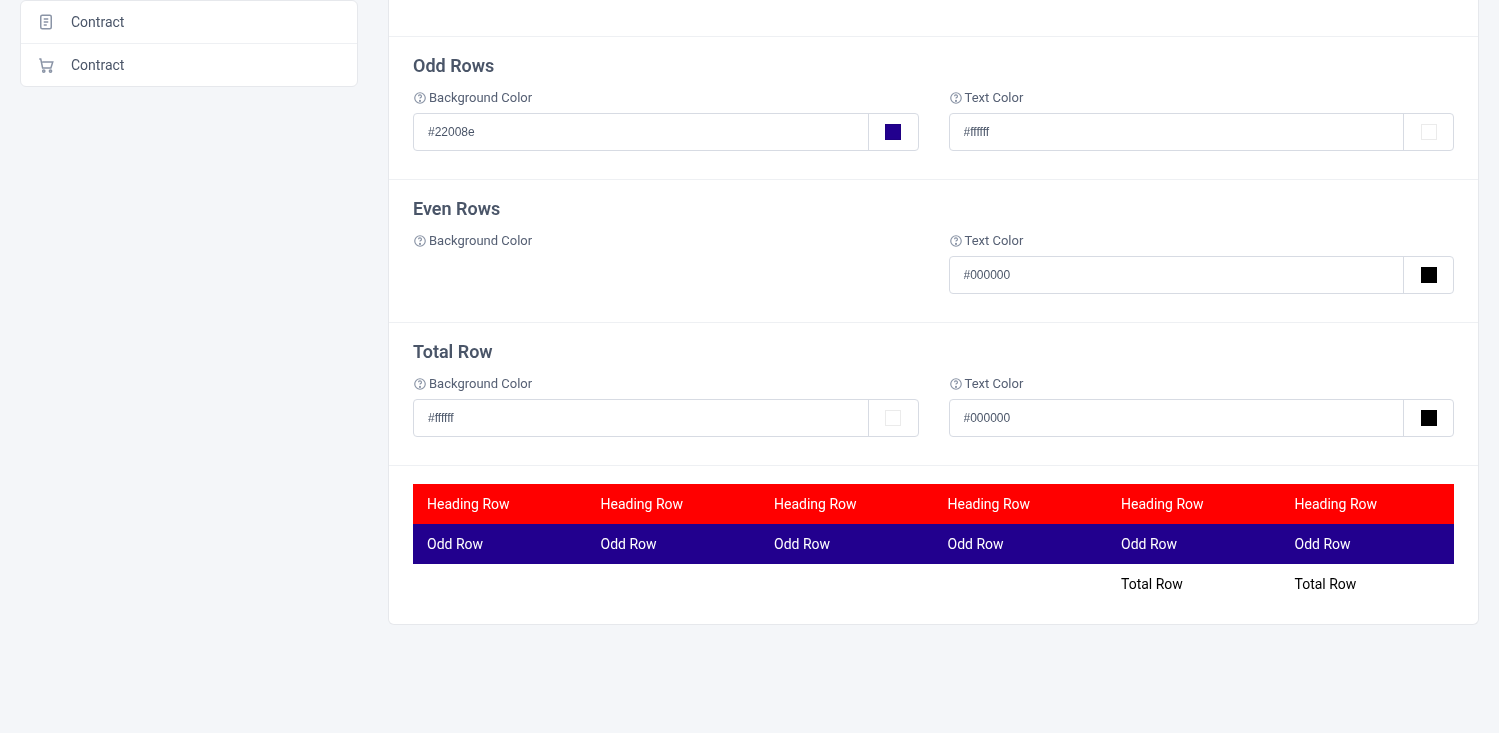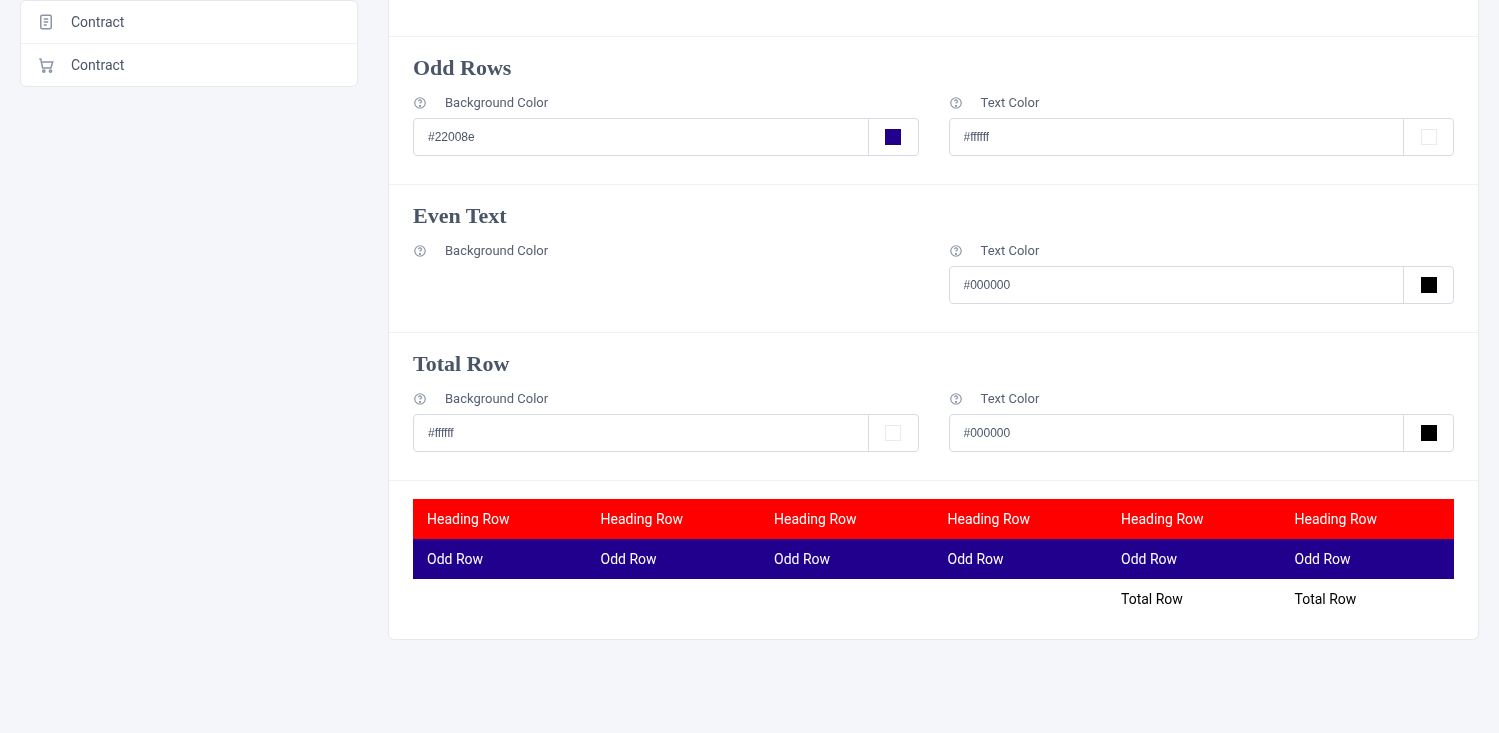--- a/index.html
+++ b/index.html
@@ -51,11 +51,10 @@
     }
     .section:first-child { border-top: none; padding-top: 0; height: 36px; }
     .section-title {
-      font-size: 22px;
+      font-size: 18px;
       font-weight: 600;
       color: #4a5568;
       margin-bottom: 14px;
-      font-family: Liberation Serif, serif;
     }
     .form-row {
       display: flex;

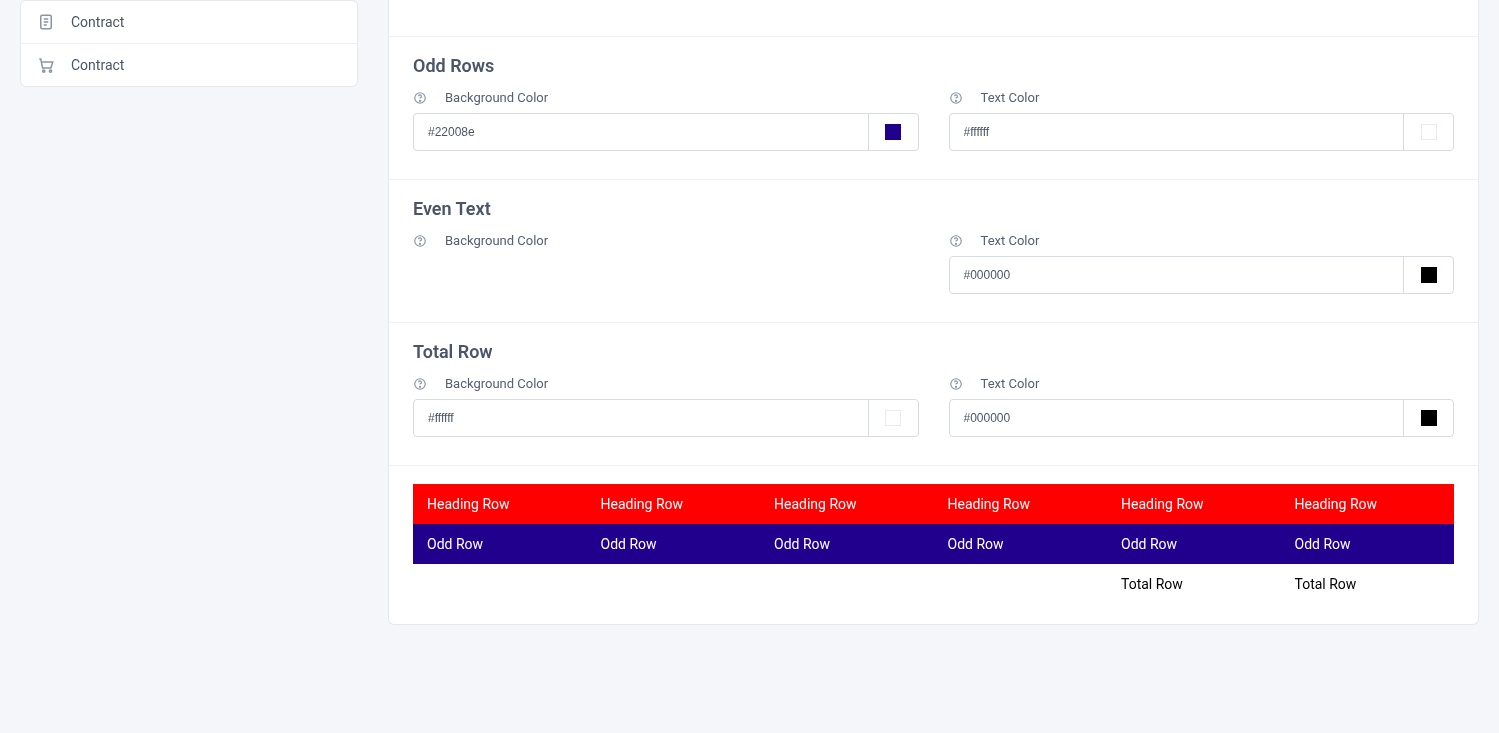--- a/index.html
+++ b/index.html
@@ -64,7 +64,7 @@
     .form-label {
       display: flex;
       align-items: center;
-      gap: 18px;
+      gap: 2px;
       font-size: 13px;
       color: #566074;
       margin-bottom: 8px;

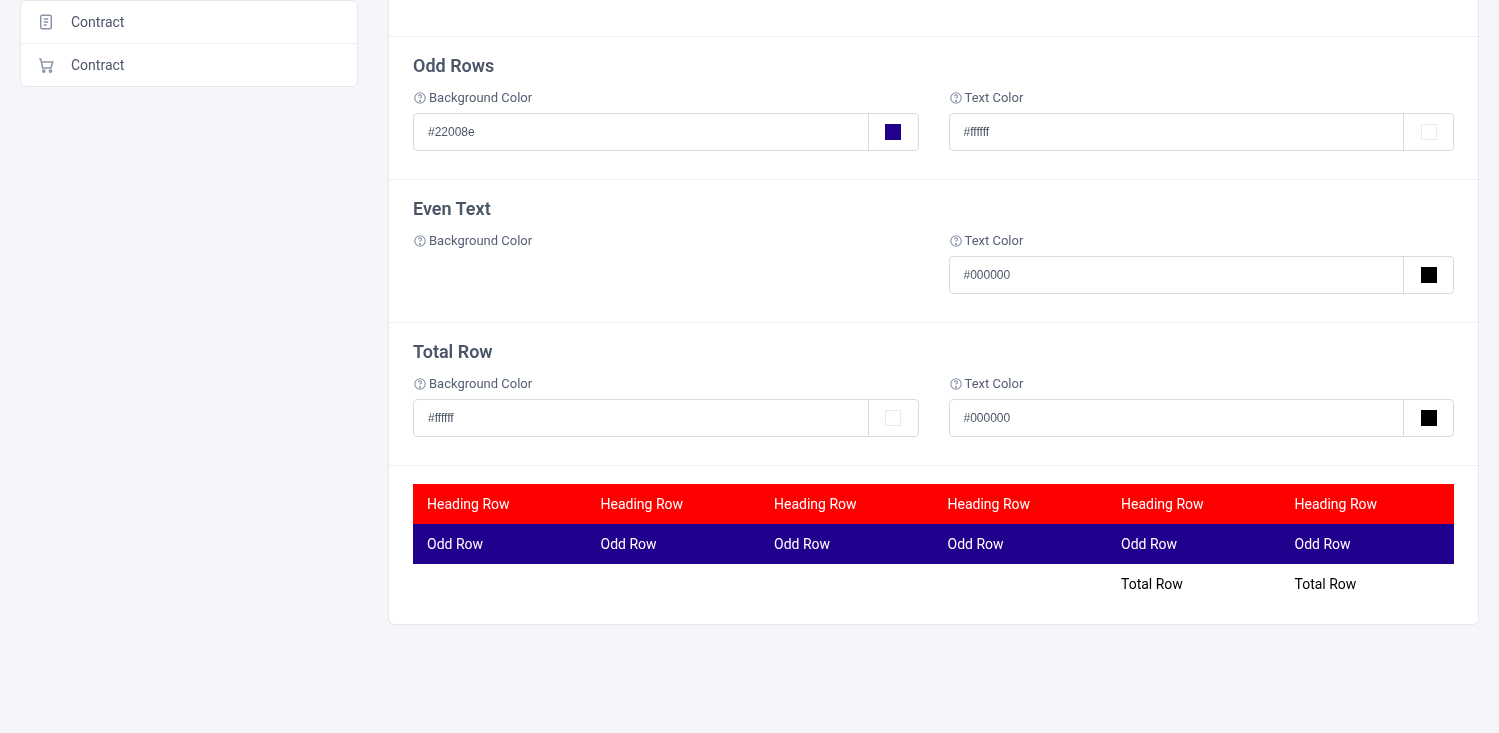--- a/index.html
+++ b/index.html
@@ -194,7 +194,7 @@
     </div>
 
     <div class="section">
-      <h3 class="section-title">Even Text</h3>
+      <h3 class="section-title">Even Rows</h3>
       <div class="form-row">
         <div class="form-group">
           <div class="form-label">

